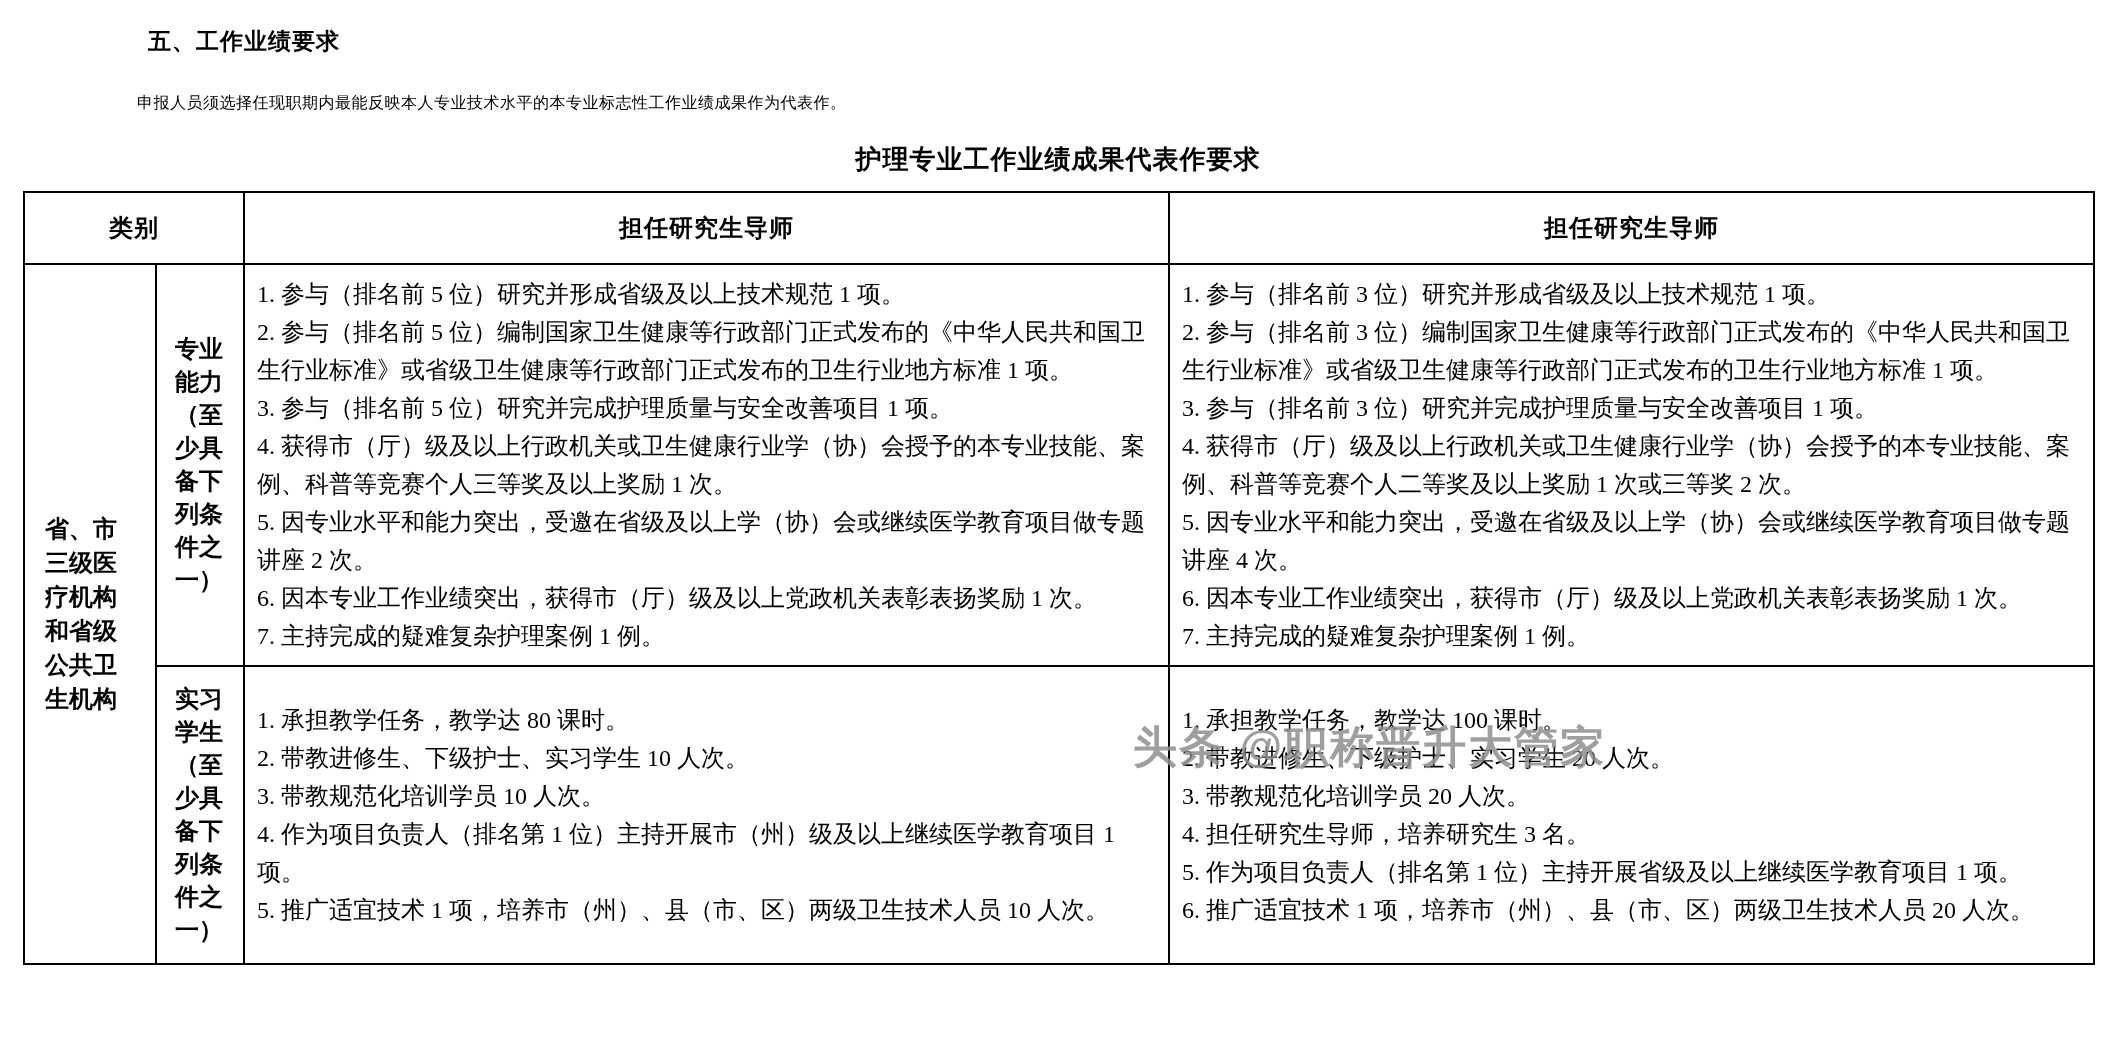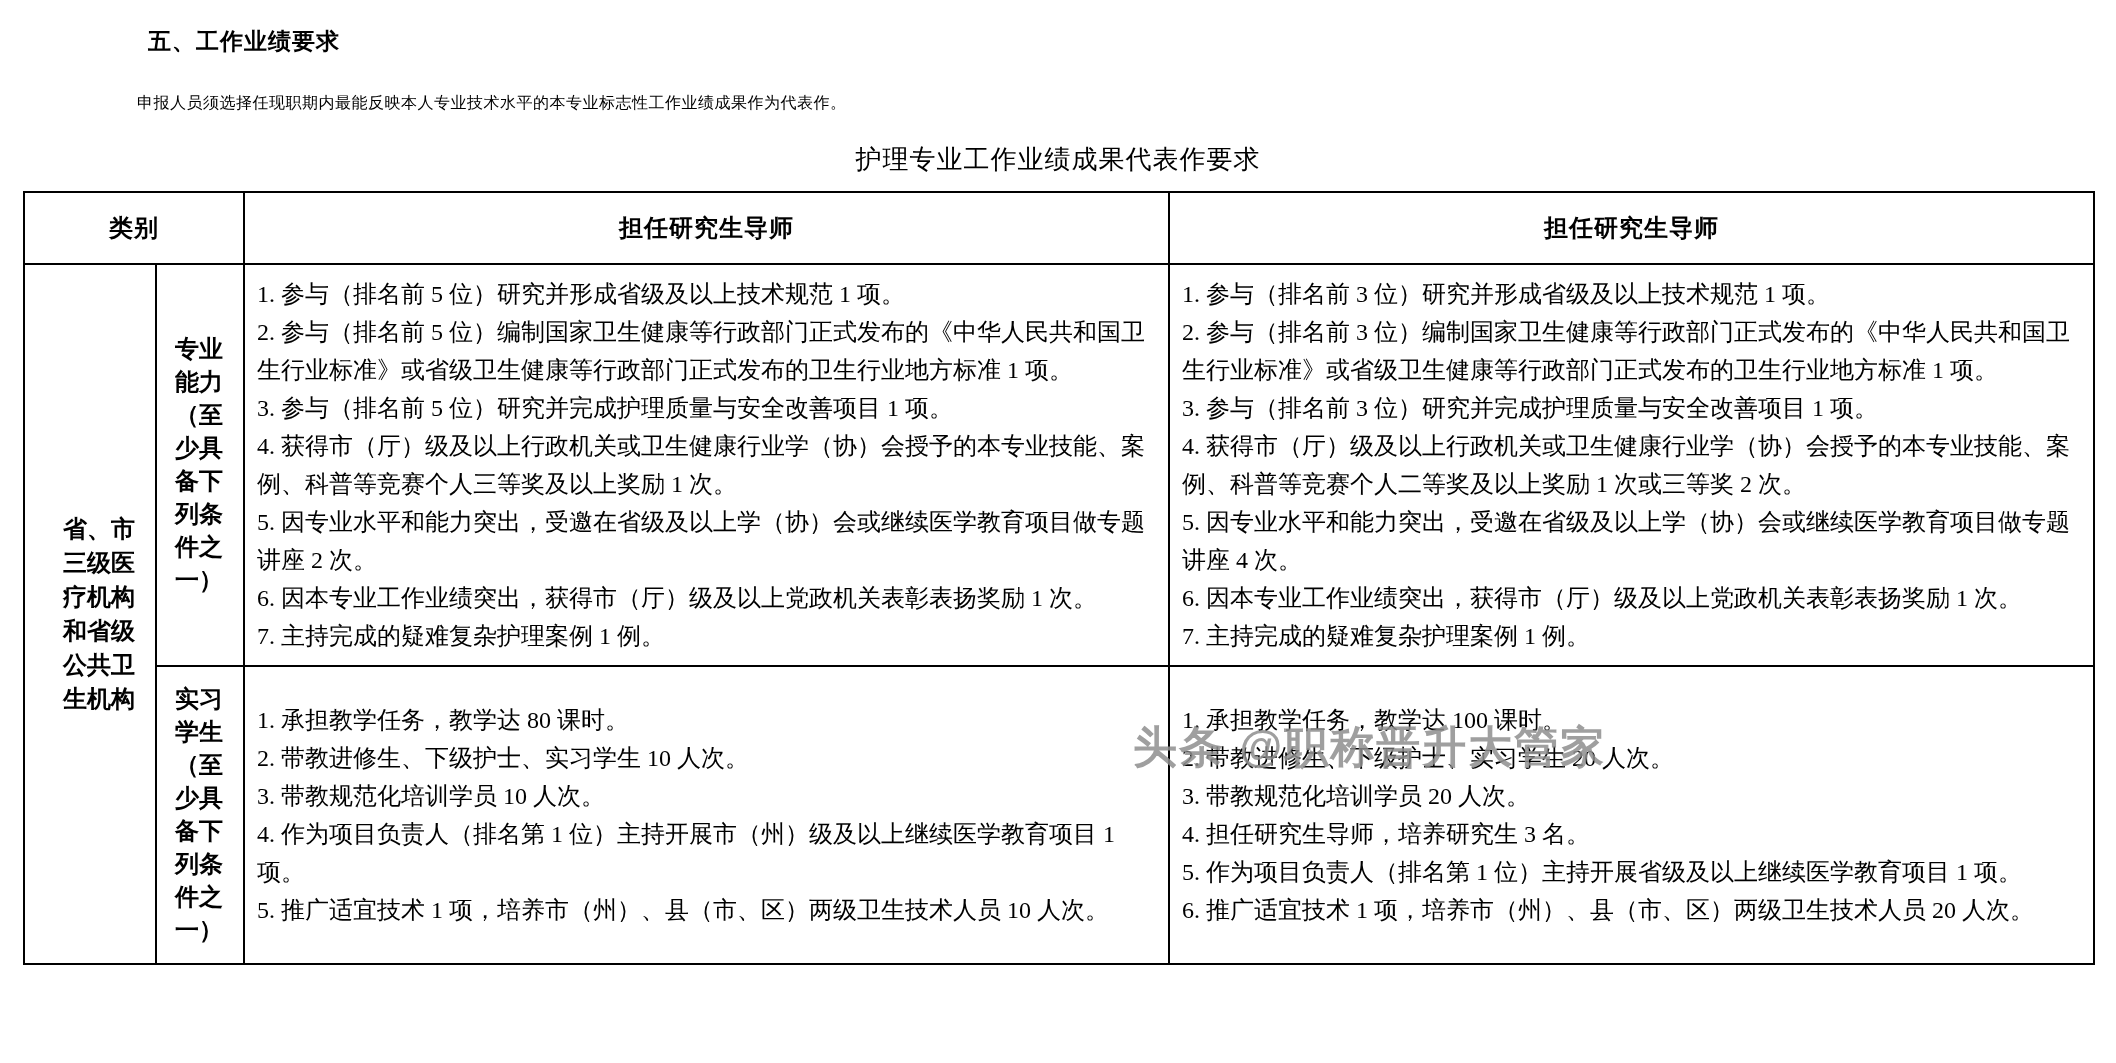--- a/index.html
+++ b/index.html
@@ -31,7 +31,7 @@
   .table-title {
     text-align: center;
     font-size: 26px;
-    font-weight: normal;
+    font-weight: bold;
     margin-top: 28px;
     letter-spacing: 1px;
   }

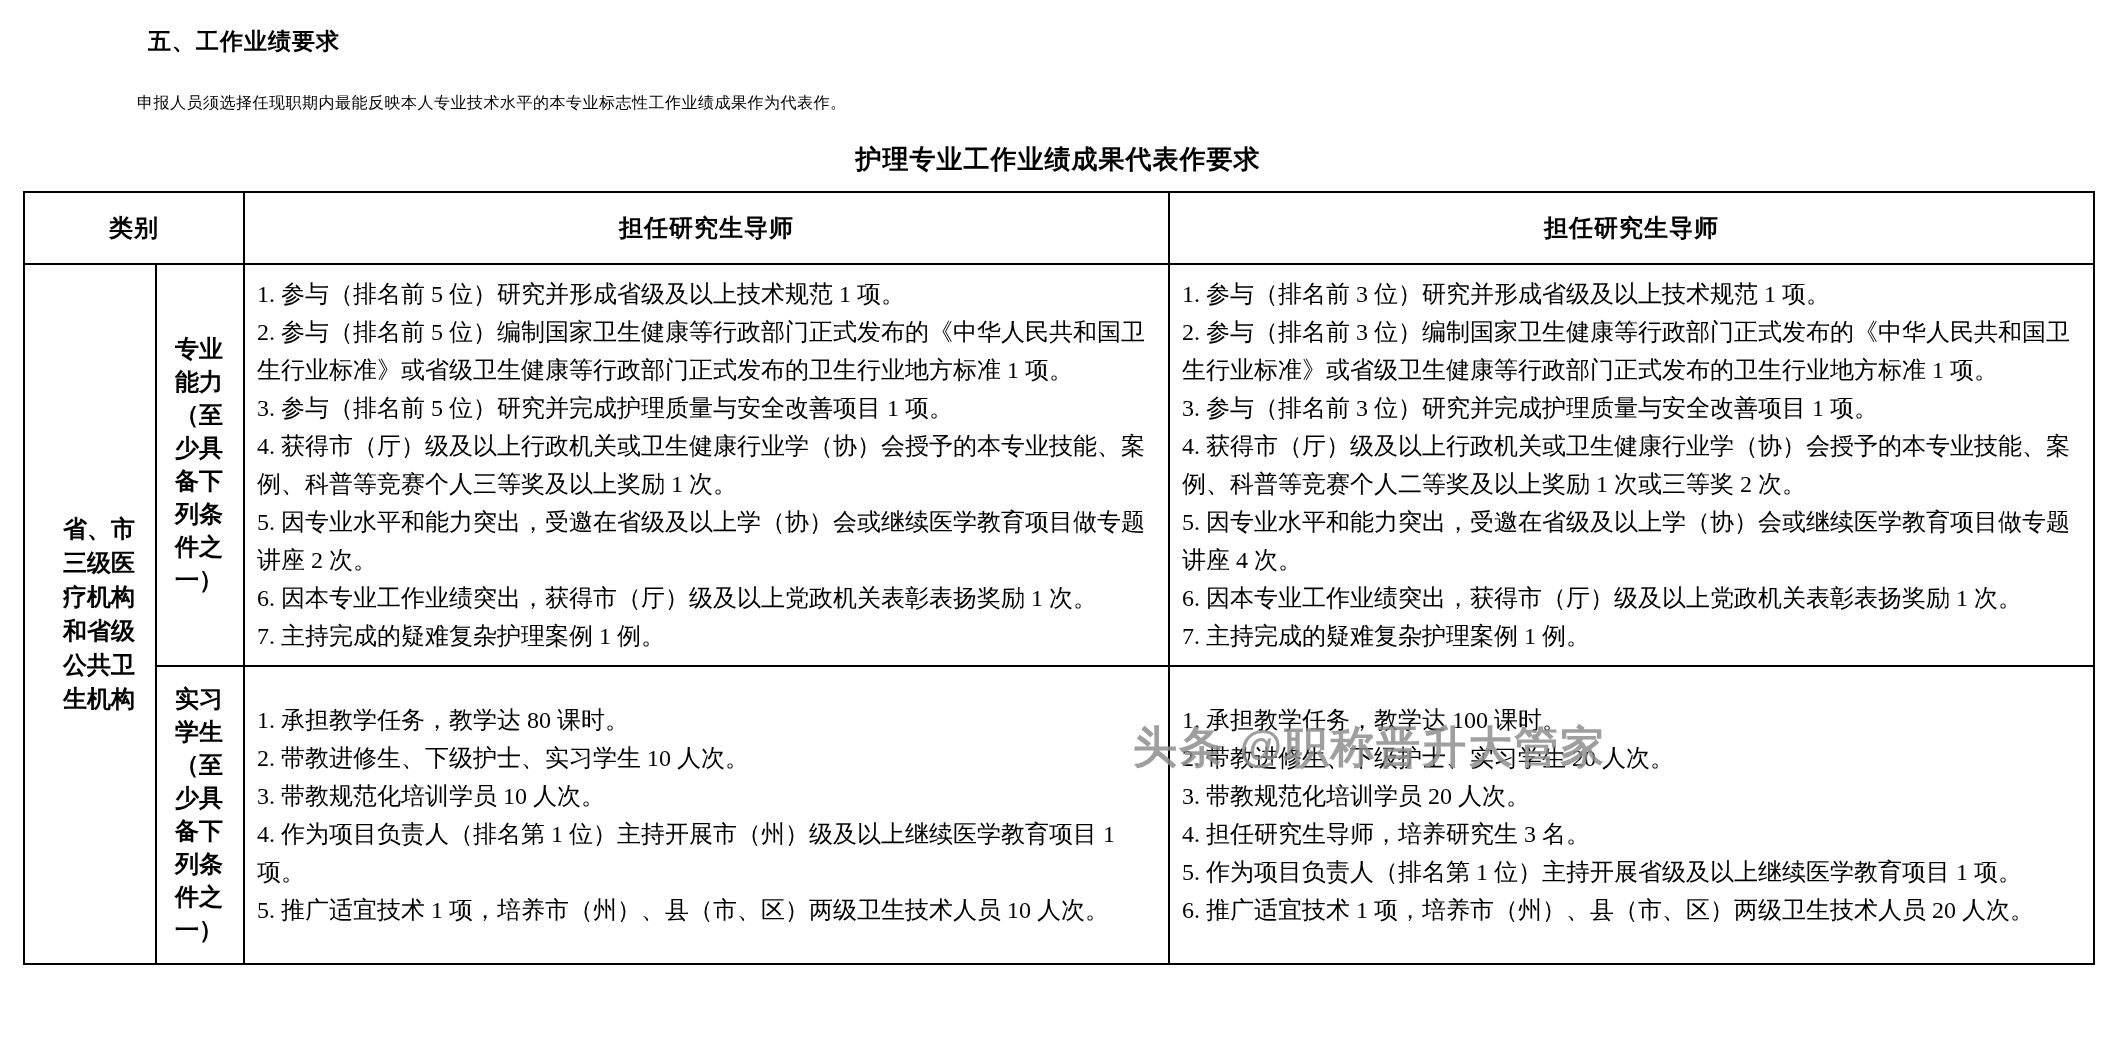--- a/index.html
+++ b/index.html
@@ -56,7 +56,7 @@
   .group-cell {
     font-size: 24px;
     font-weight: bold;
-    text-align: right;
+    text-align: left;
     vertical-align: middle;
     line-height: 34px;
     padding: 0 20px;

